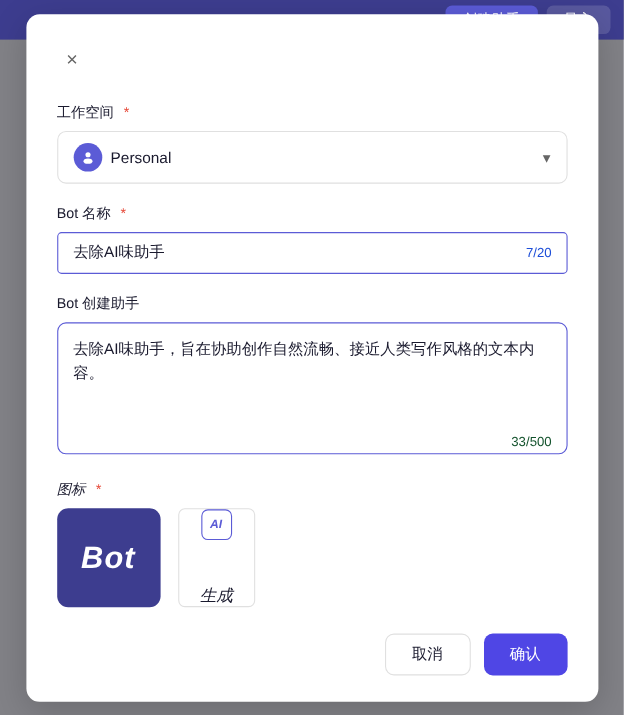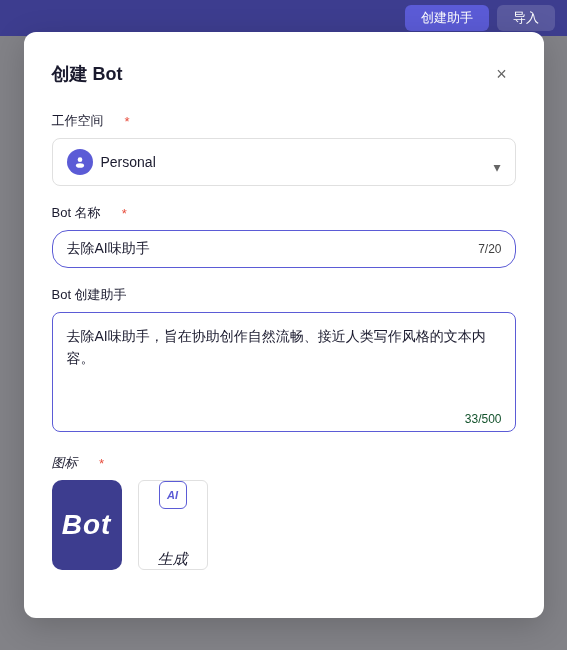--- a/index.html
+++ b/index.html
@@ -283,7 +283,6 @@
   <div class="modal">
 
     <div class="modal-header">
-      <span class="modal-title">创建 Bot</span>
       <button class="close-btn">
         <span>×</span>
       </button>

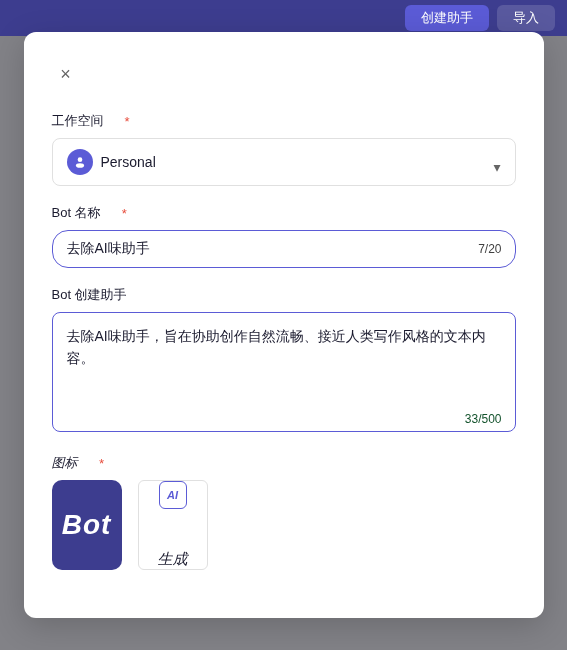--- a/index.html
+++ b/index.html
@@ -69,7 +69,7 @@
       margin-bottom: 8px;
       display: flex;
       align-items: center;
-      gap: 19px;
+      gap: 7px;
     }
     .required-star {
       color: #e74c3c;

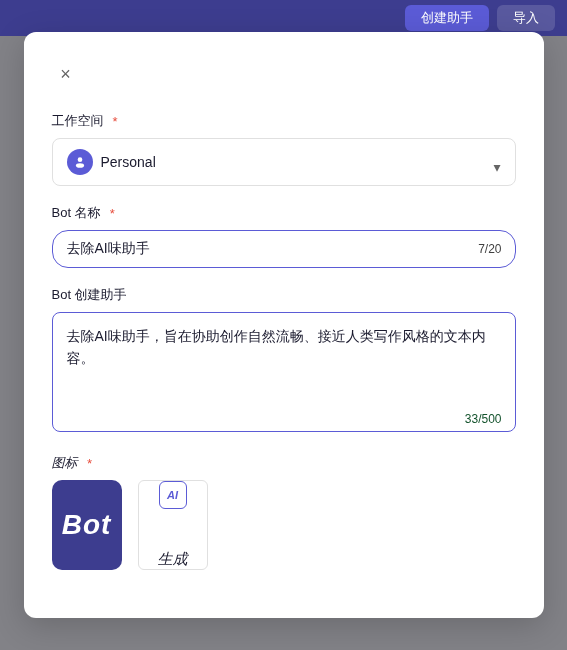--- a/index.html
+++ b/index.html
@@ -81,7 +81,7 @@
       border-radius: 8px;
       padding: 10px 14px;
       display: flex;
-      align-items: flex-end;
+      align-items: center;
       justify-content: space-between;
       cursor: pointer;
       background: #fff;

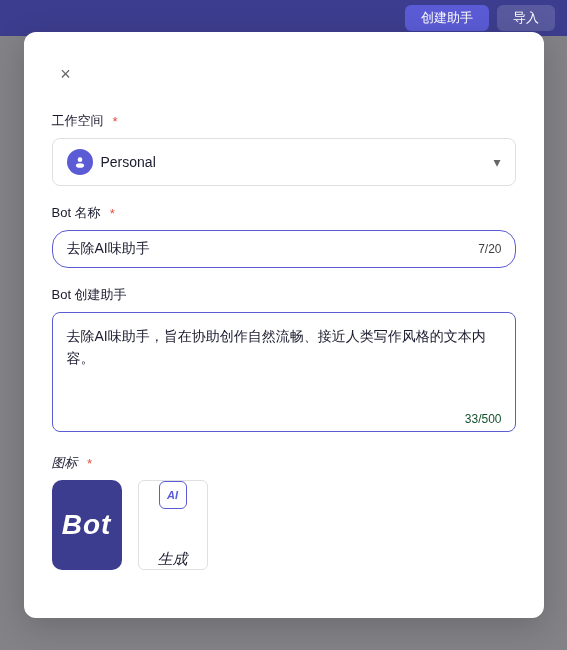--- a/index.html
+++ b/index.html
@@ -116,7 +116,7 @@
     .name-input {
       width: 100%;
       border: 1.5px solid #5b5bd6;
-      border-radius: 16px;
+      border-radius: 4px;
       padding: 10px 72px 10px 14px;
       font-size: 14px;
       color: #1a1a2e;

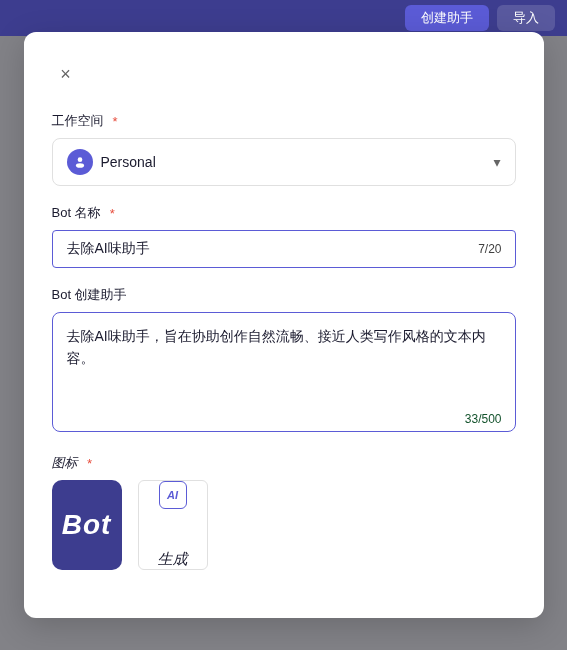--- a/index.html
+++ b/index.html
@@ -129,7 +129,7 @@
       top: 50%;
       transform: translateY(-50%);
       font-size: 12px;
-      color: #404040;
+      color: #1d4ed8;
       text-align: right;
     }
     .desc-textarea-wrapper {

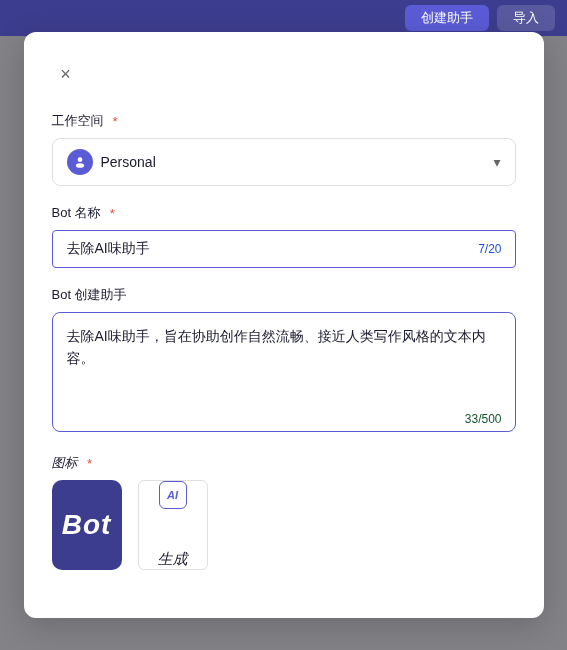--- a/index.html
+++ b/index.html
@@ -168,7 +168,7 @@
       margin-top: 8px;
     }
     .bot-icon-preview {
-      width: 70px;
+      width: 94px;
       height: 90px;
       border-radius: 10px;
       background: #3d3d8f;

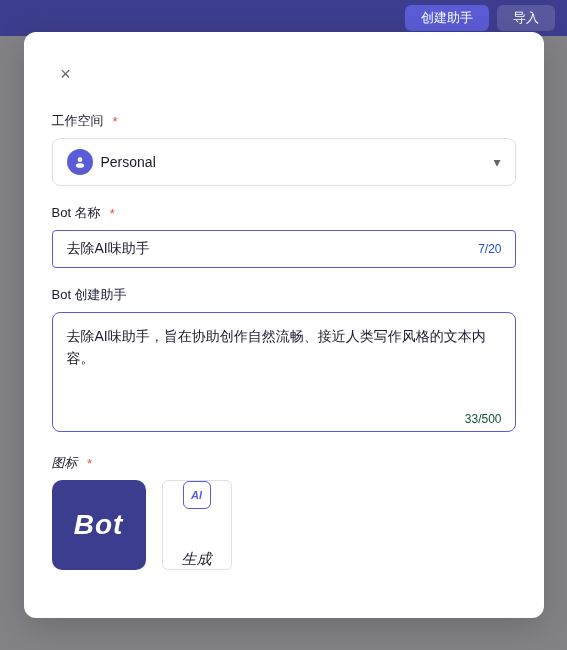--- a/index.html
+++ b/index.html
@@ -346,6 +346,10 @@
       </div>
     </div>
 
+    <div class="modal-footer">
+      <button class="cancel-btn">取消</button>
+      <button class="confirm-btn">确认</button>
+    </div>
   </div>
 </div>
 

